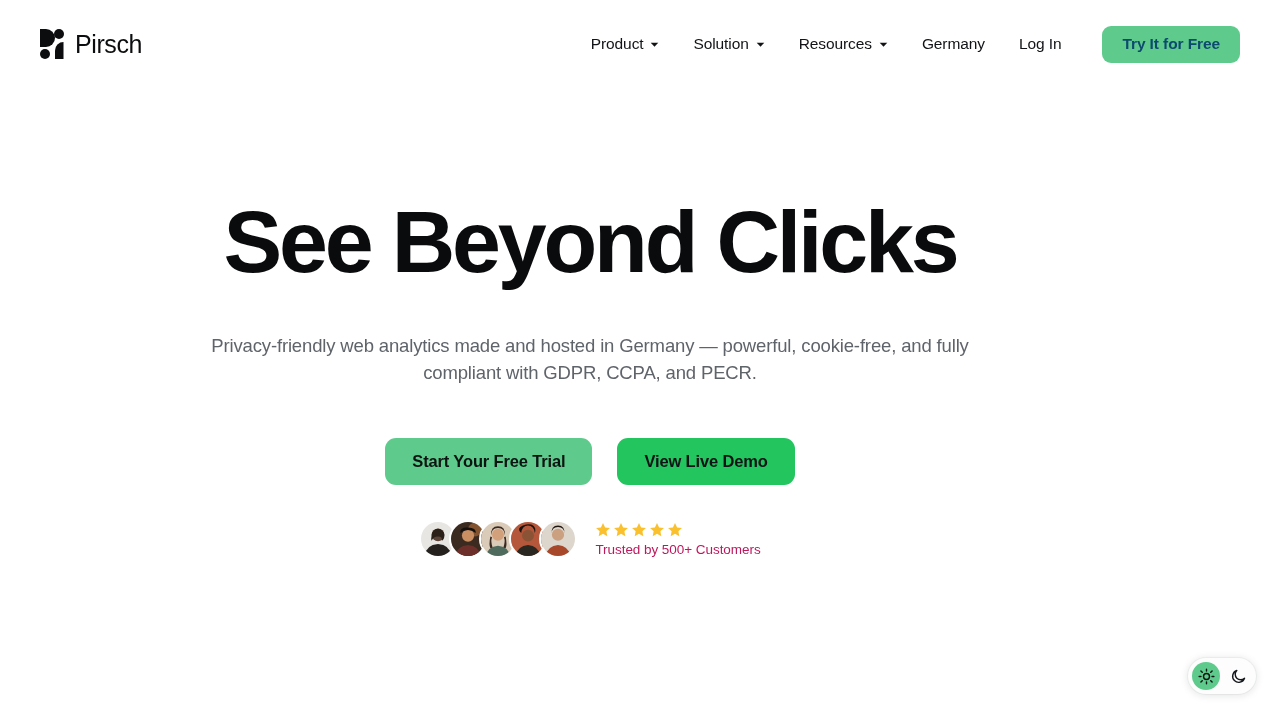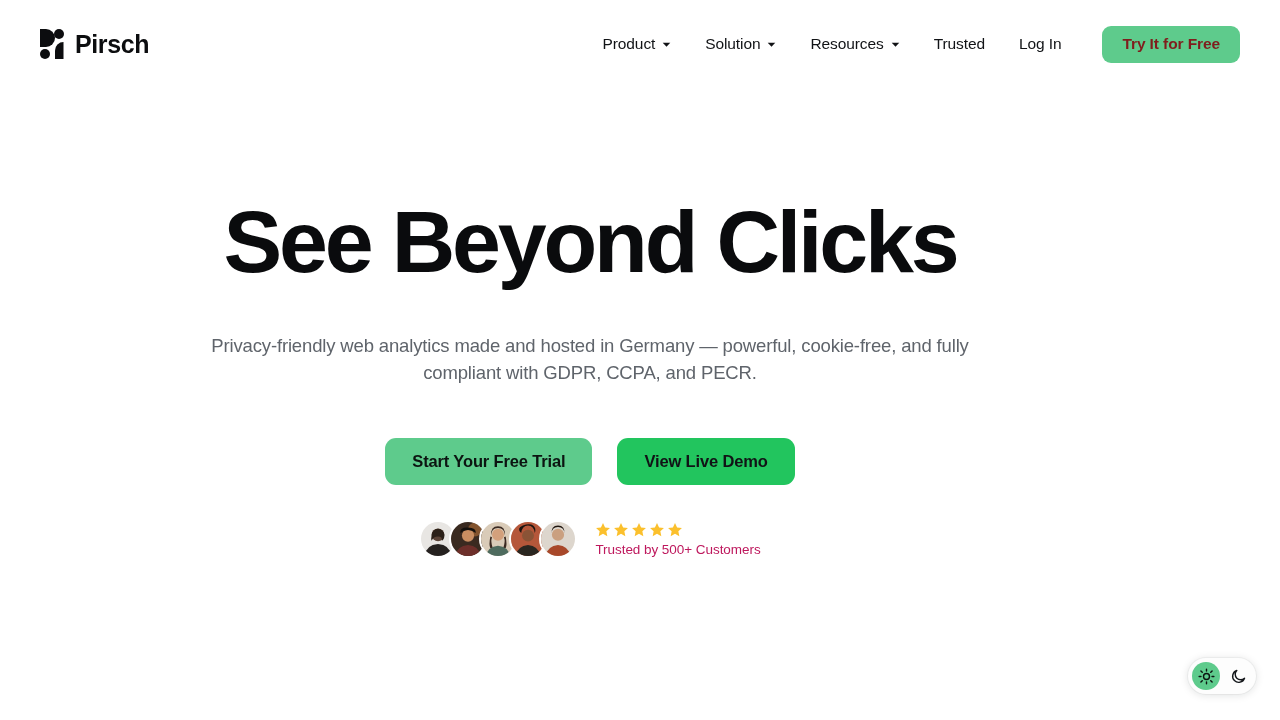--- a/index.html
+++ b/index.html
@@ -52,7 +52,7 @@
 
   .brand-name {
     font-size: 25px;
-    font-weight: 700;
+    font-weight: 400;
     letter-spacing: -0.4px;
     color: #0c0d0f;
     line-height: 1;

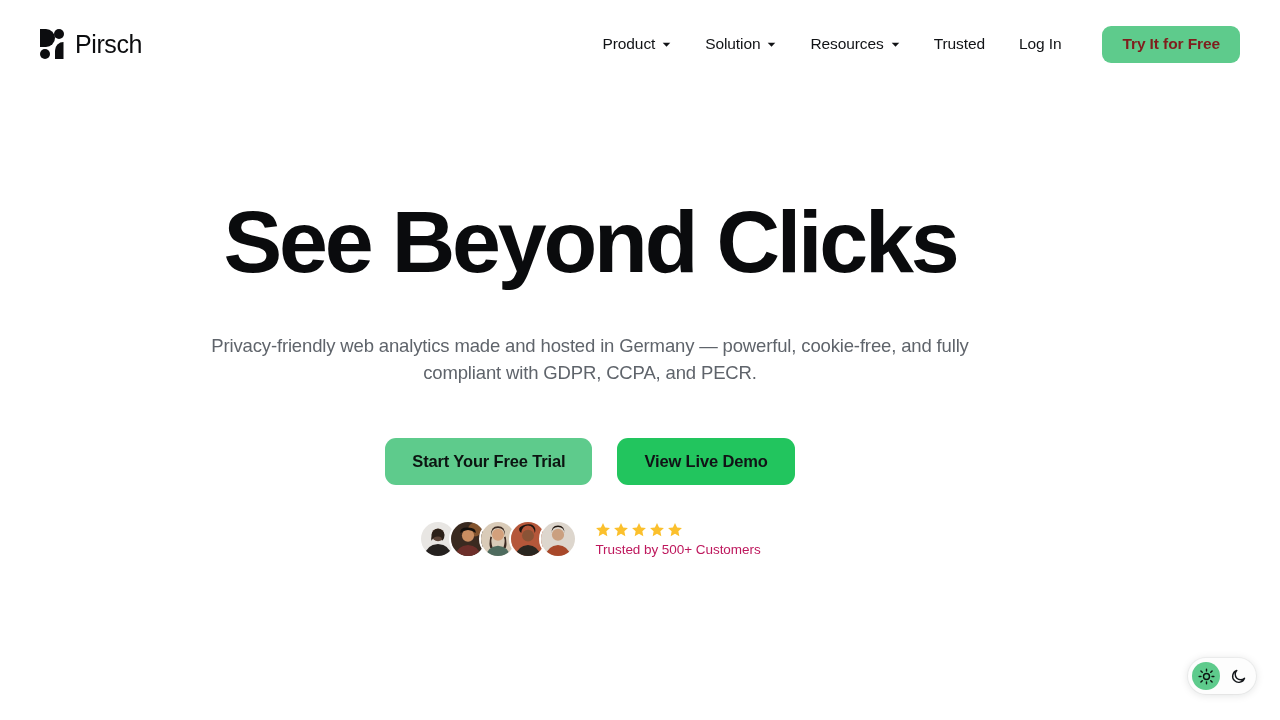--- a/index.html
+++ b/index.html
@@ -283,7 +283,7 @@
       </div>
 
       <div class="nav-item">
-        <span>Trusted</span>
+        <span>Germany</span>
       </div>
 
       <div class="nav-item">

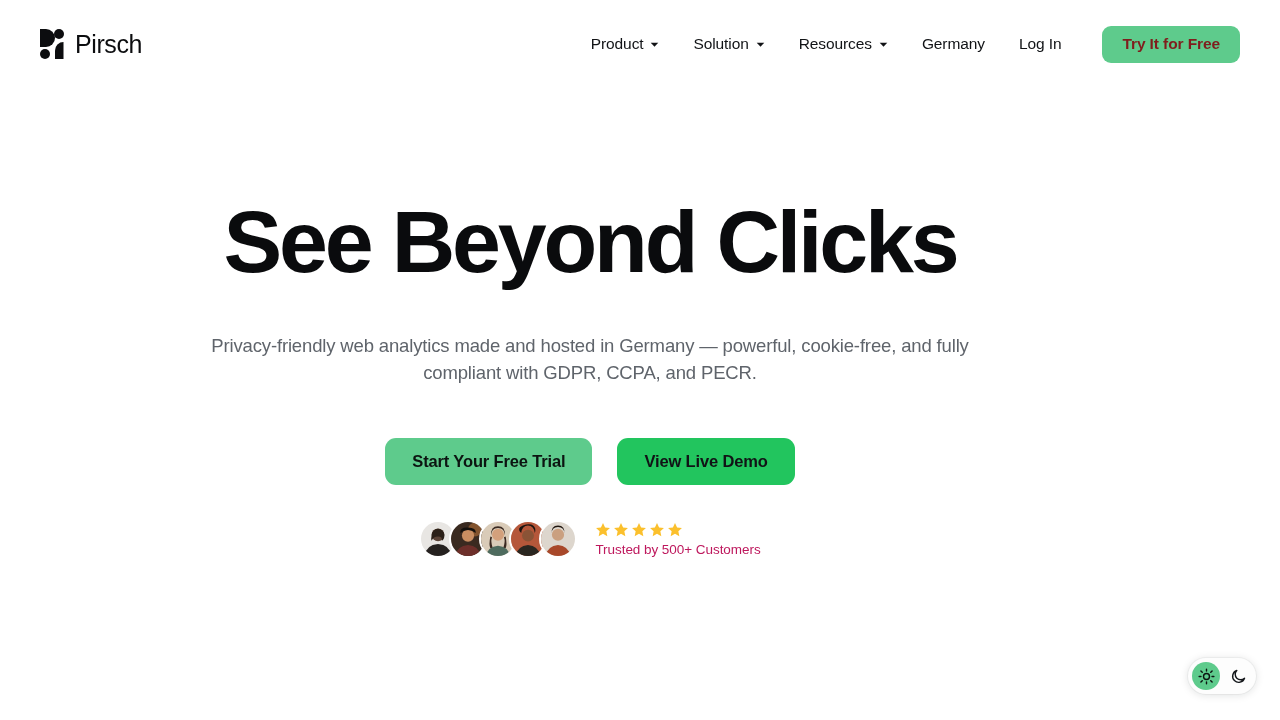--- a/index.html
+++ b/index.html
@@ -90,7 +90,7 @@
   .nav-cta {
     margin-left: 24px;
     background: #5ecb8c;
-    color: #7f1d1d;
+    color: #0c4a6e;
     font-size: 15.5px;
     font-weight: 600;
     letter-spacing: -0.1px;

